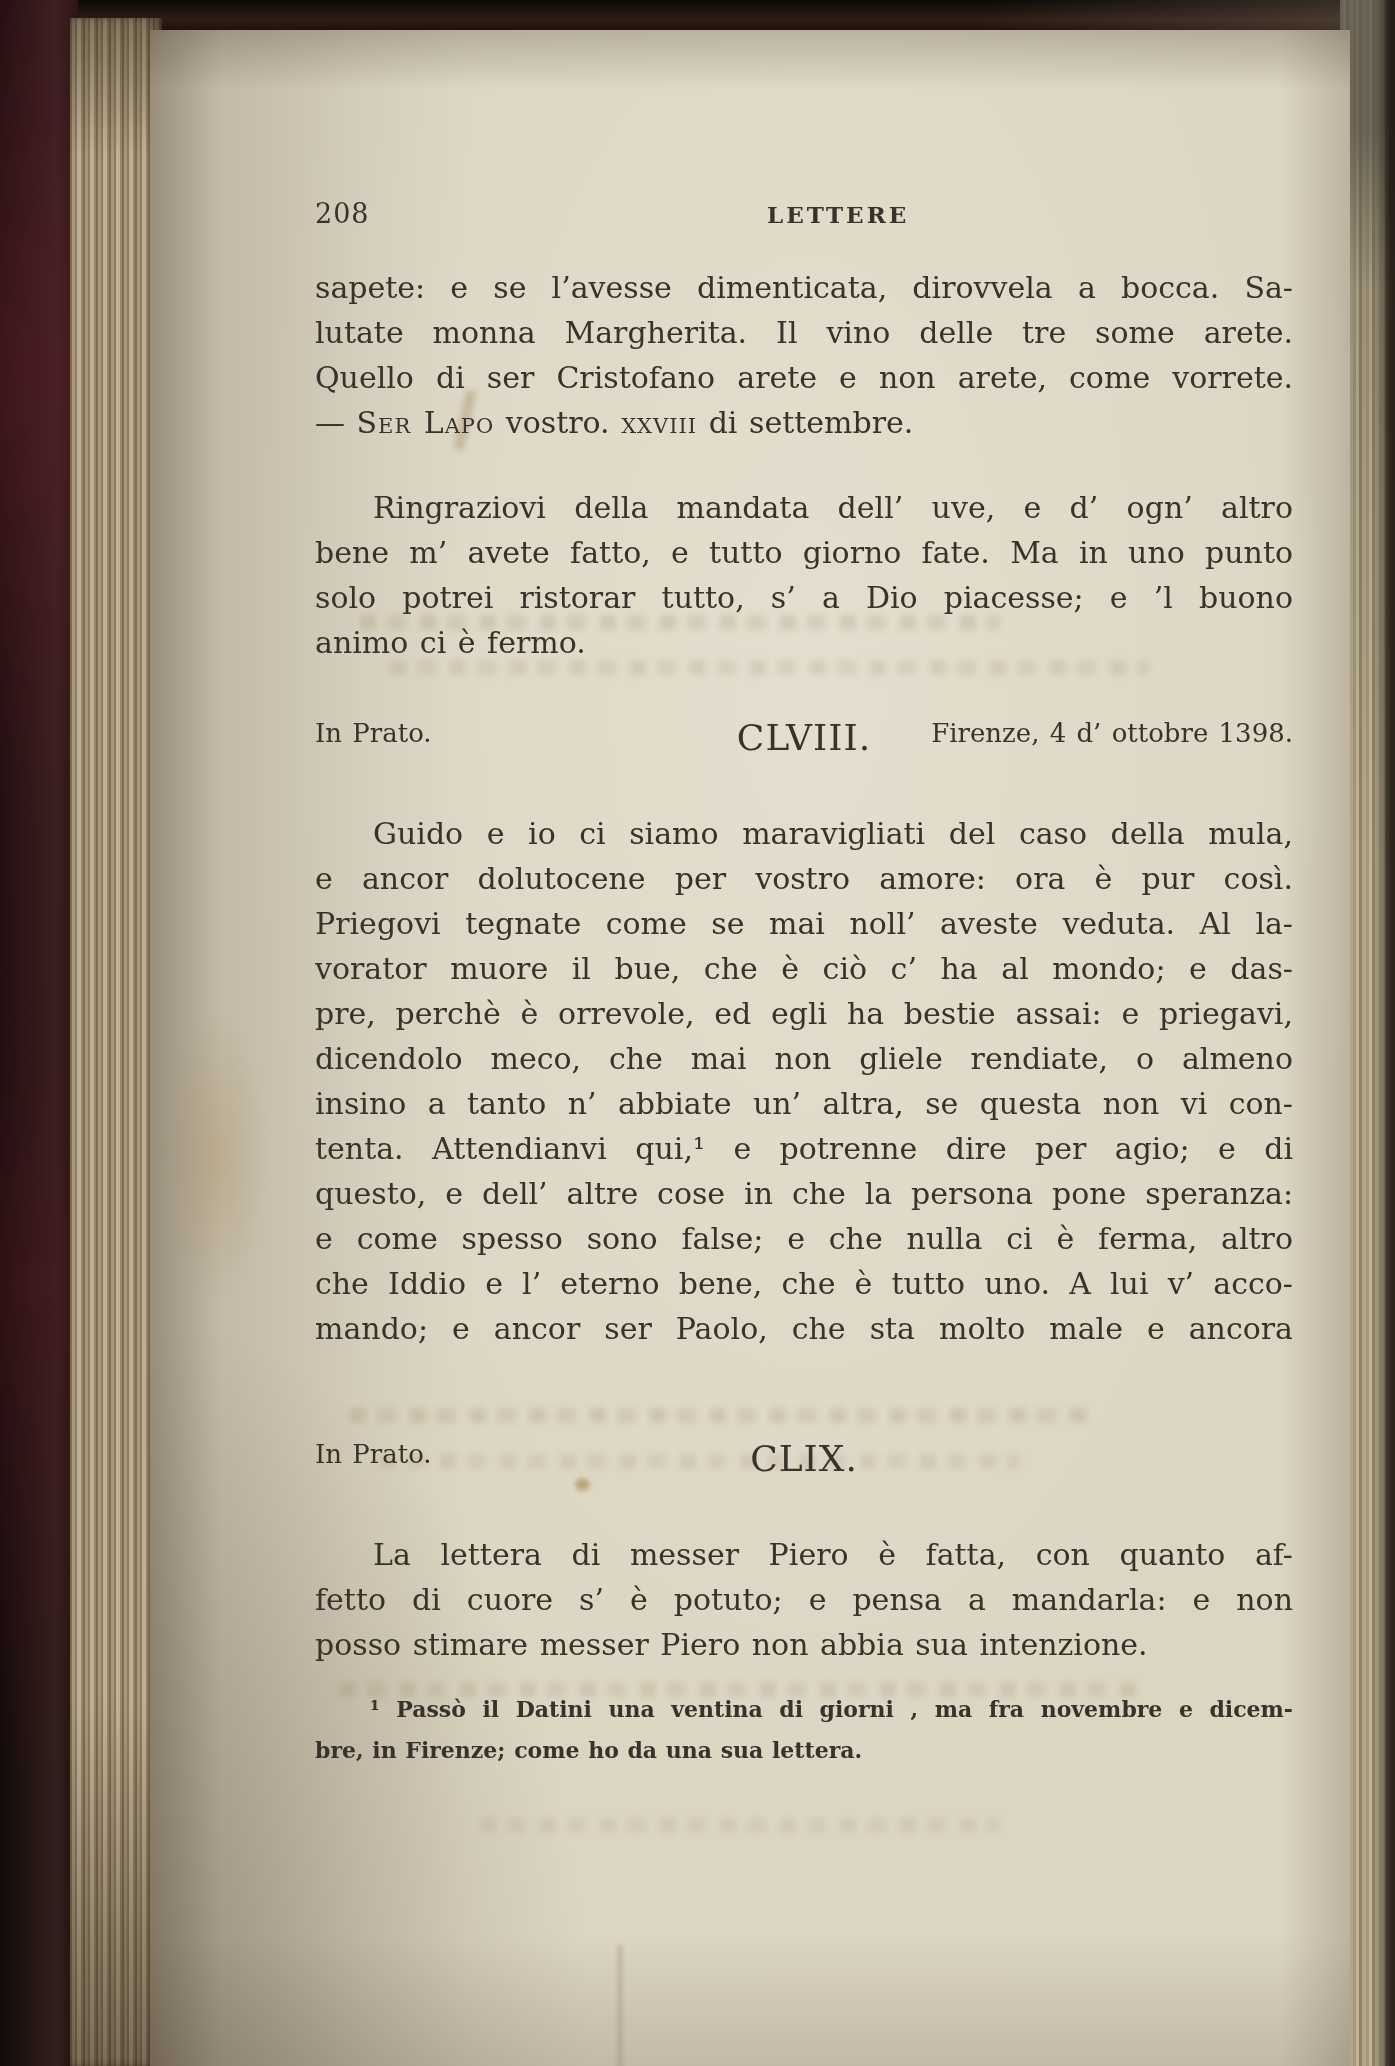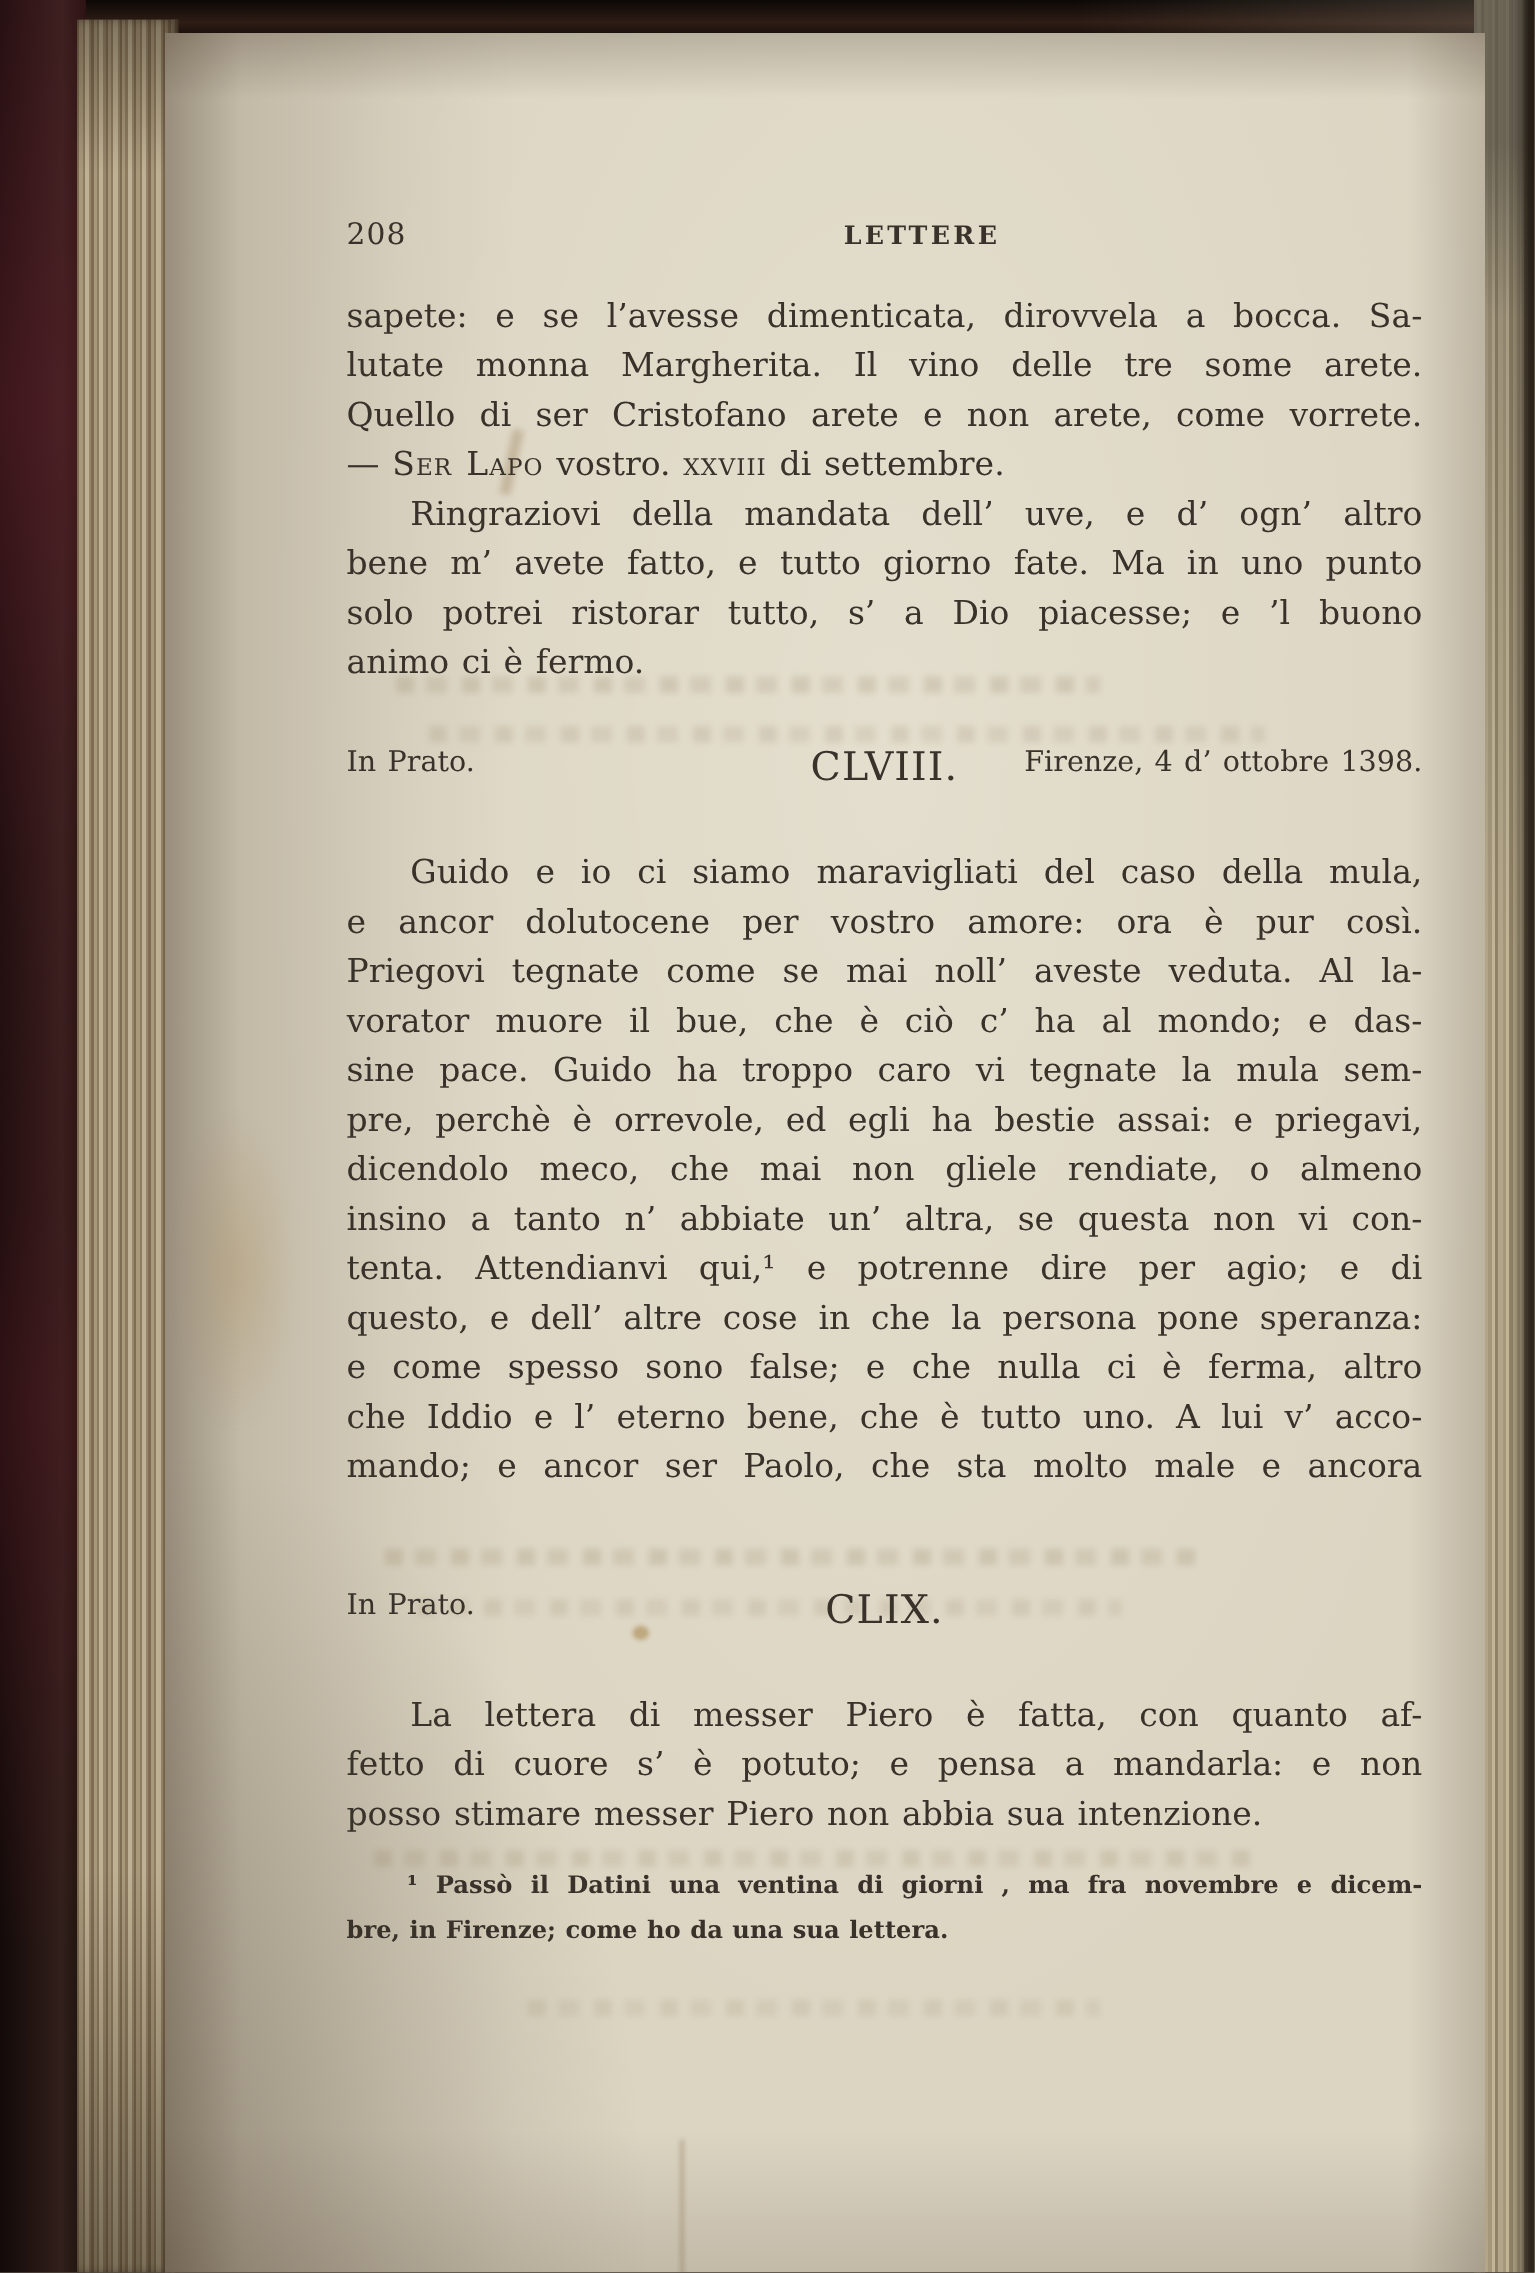--- a/index.html
+++ b/index.html
@@ -43,7 +43,7 @@
              word-spacing:2px;}
   .line{height:45px;white-space:nowrap;}
   .j{text-align:justify;text-align-last:justify;white-space:normal;height:45px;overflow:hidden;}
-  .indent{text-indent:58px;}
+  .indent{text-indent:58px;margin-top:40px;}
   .sc{font-variant:small-caps;letter-spacing:1px;}
 
   .letterhead{position:relative;height:58px;}

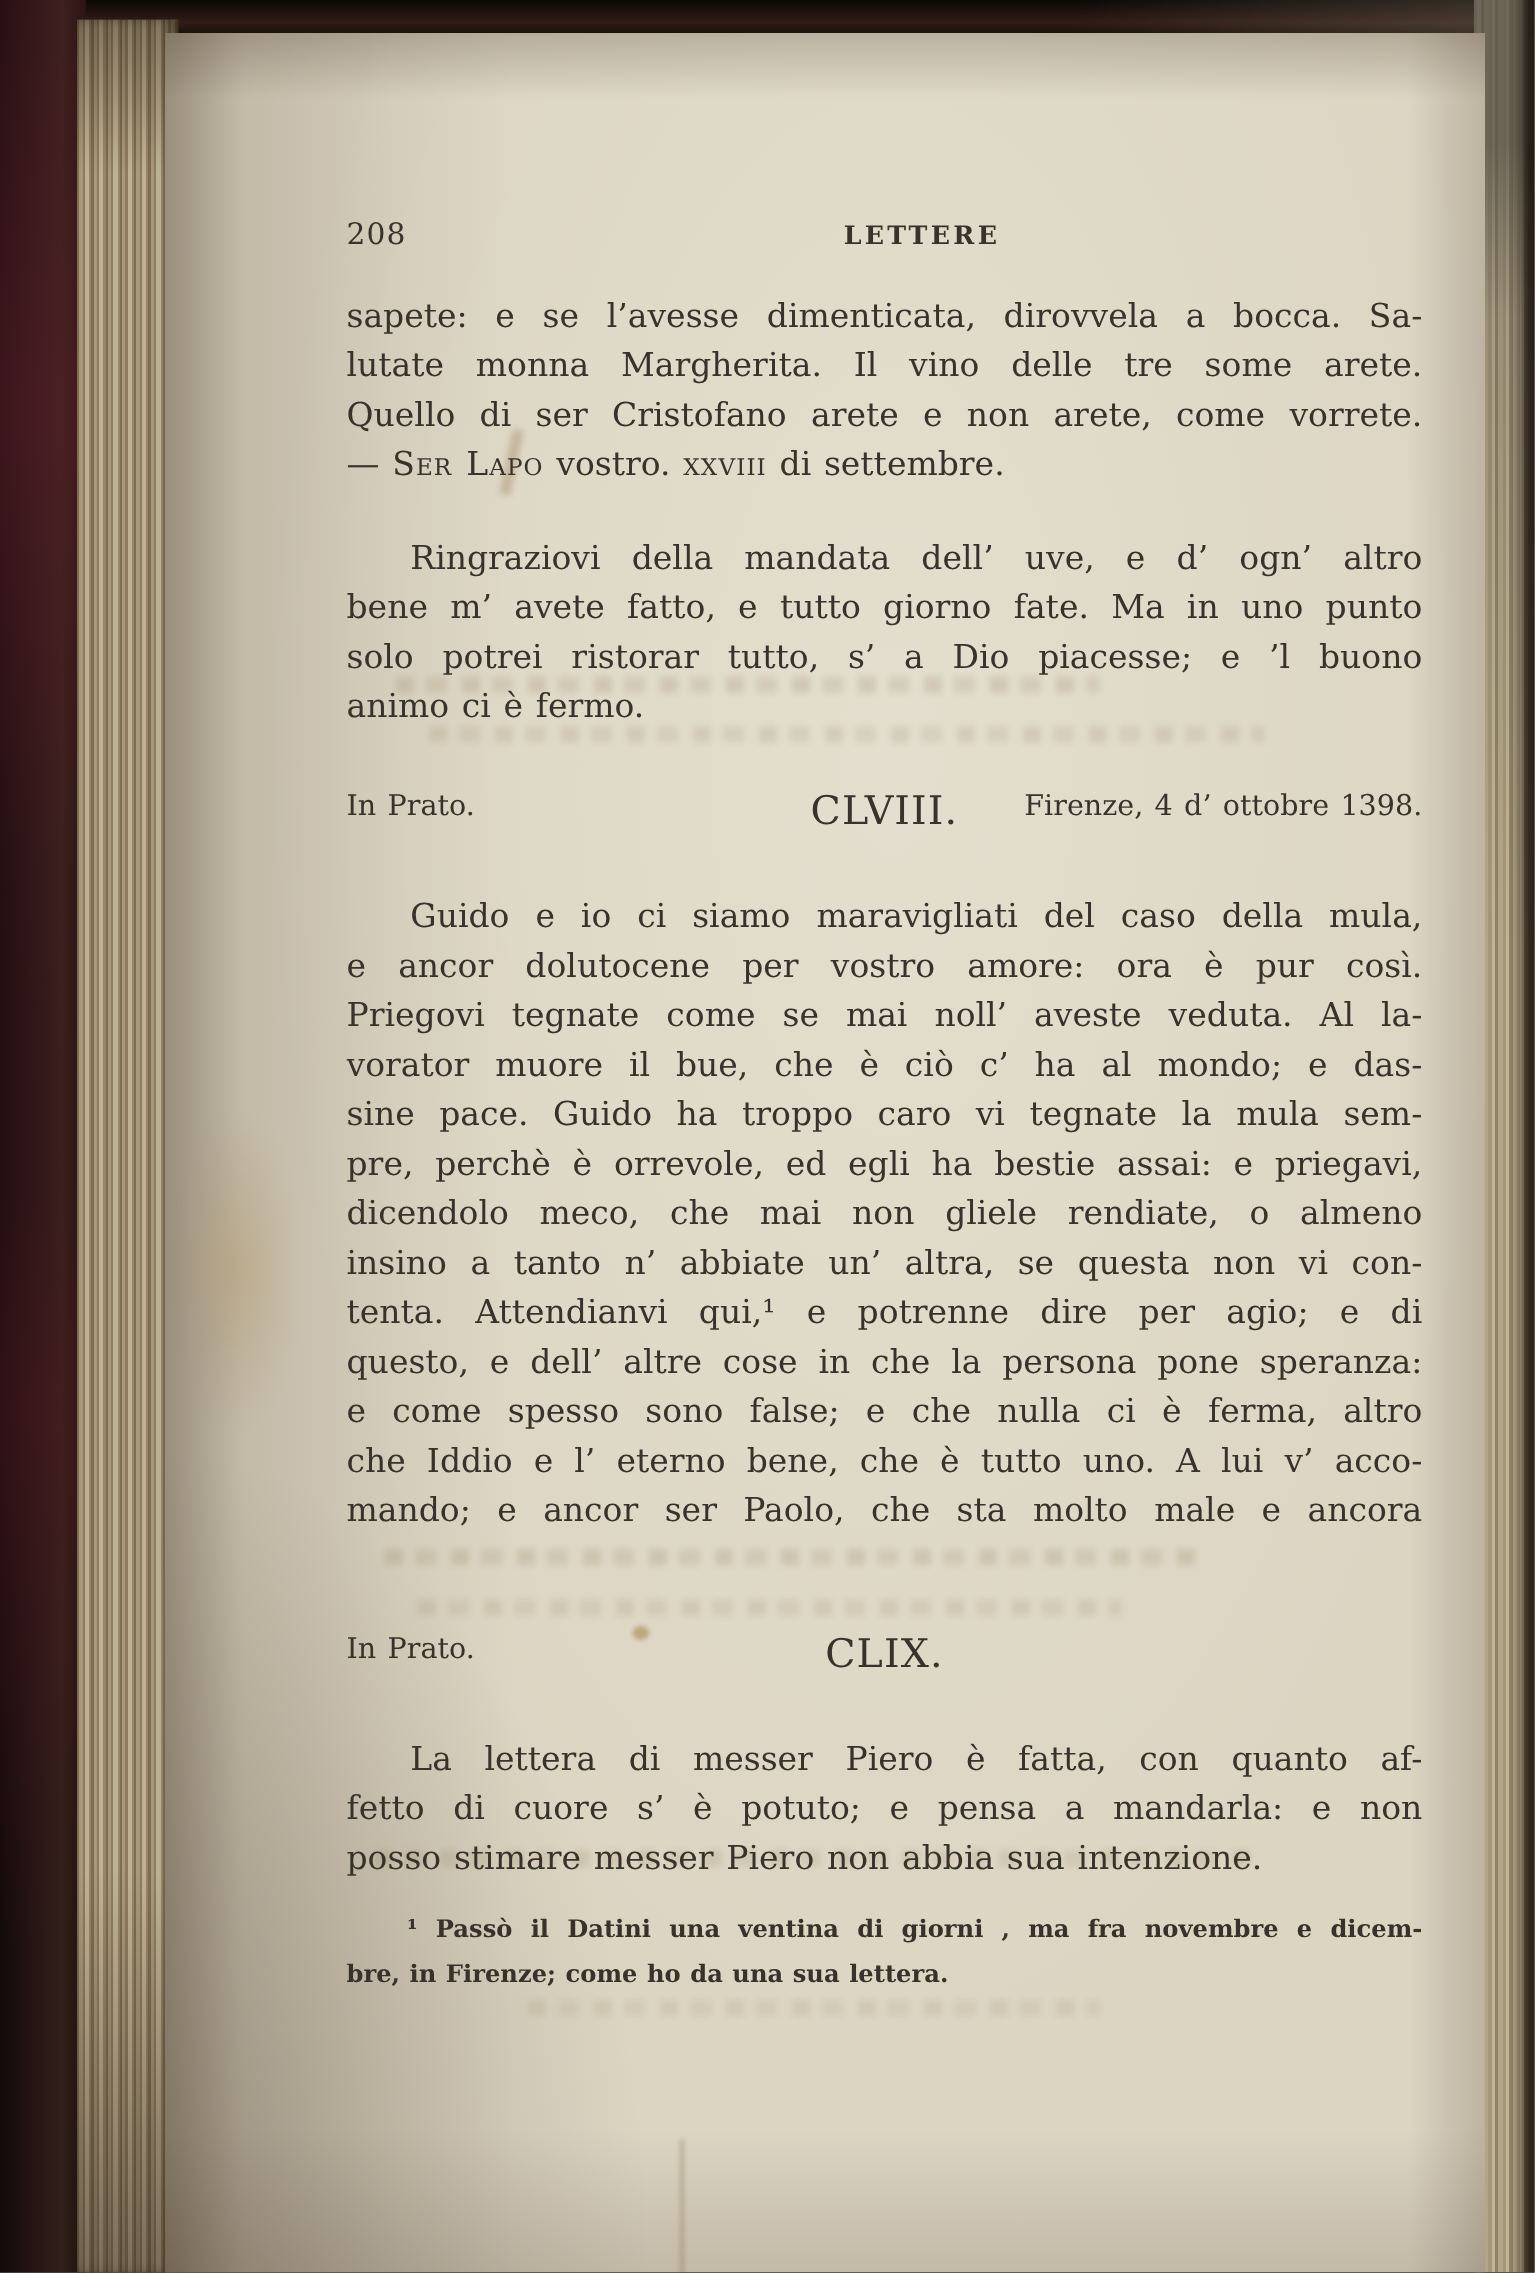--- a/index.html
+++ b/index.html
@@ -129,7 +129,6 @@
           <div class="line j">e ancor dolutocene per vostro amore: ora è pur così.</div>
           <div class="line j">Priegovi tegnate come se mai noll’ aveste veduta. Al la-</div>
           <div class="line j">vorator muore il bue, che è ciò c’ ha al mondo; e das-</div>
-          <div class="line j">sine pace. Guido ha troppo caro vi tegnate la mula sem-</div>
           <div class="line j">pre, perchè è orrevole, ed egli ha bestie assai: e priegavi,</div>
           <div class="line j">dicendolo meco, che mai non gliele rendiate, o almeno</div>
           <div class="line j">insino a tanto n’ abbiate un’ altra, se questa non vi con-</div>

